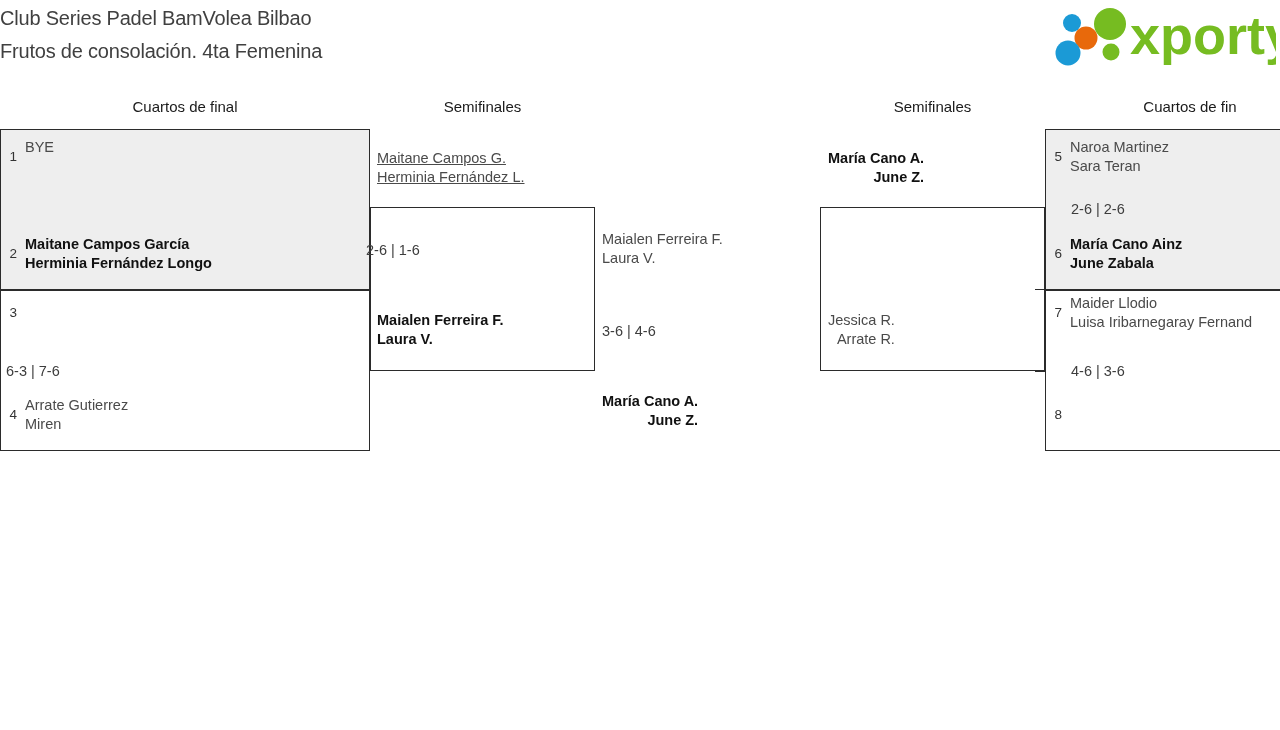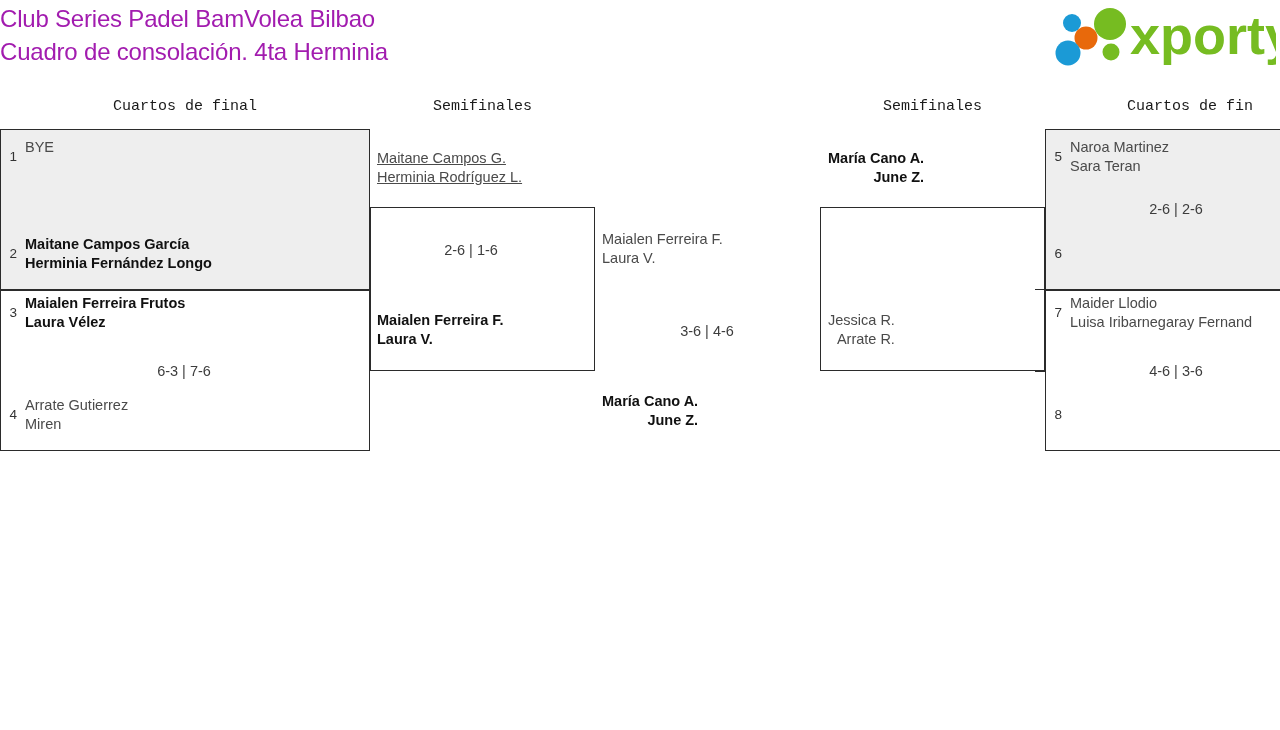--- a/index.html
+++ b/index.html
@@ -19,9 +19,9 @@
     width: 700px; padding: 2px 0 0 0;
   }
   .title-line {
-    font-size: 24px;
+    font-size: 20px;
     line-height: 33px;
-    color: #a21caf;
+    color: #404040;
     white-space: nowrap;
     letter-spacing: -0.2px;
   }

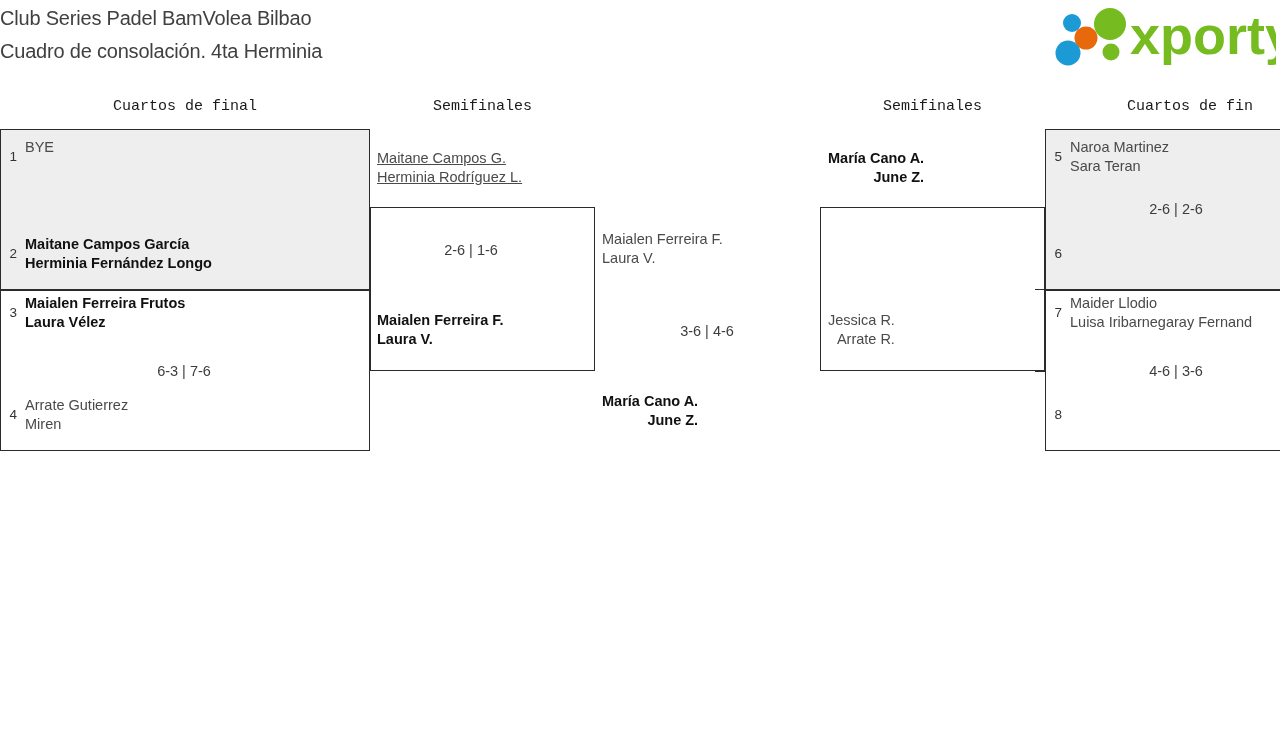--- a/index.html
+++ b/index.html
@@ -101,7 +101,7 @@
 
   <div class="title-block">
     <div class="title-line">Club Series Padel BamVolea Bilbao</div>
-    <div class="title-line">Cuadro de consolación. 4ta Herminia</div>
+    <div class="title-line">Frutos de consolación. 4ta Femenina</div>
   </div>
 
   <div class="logo">

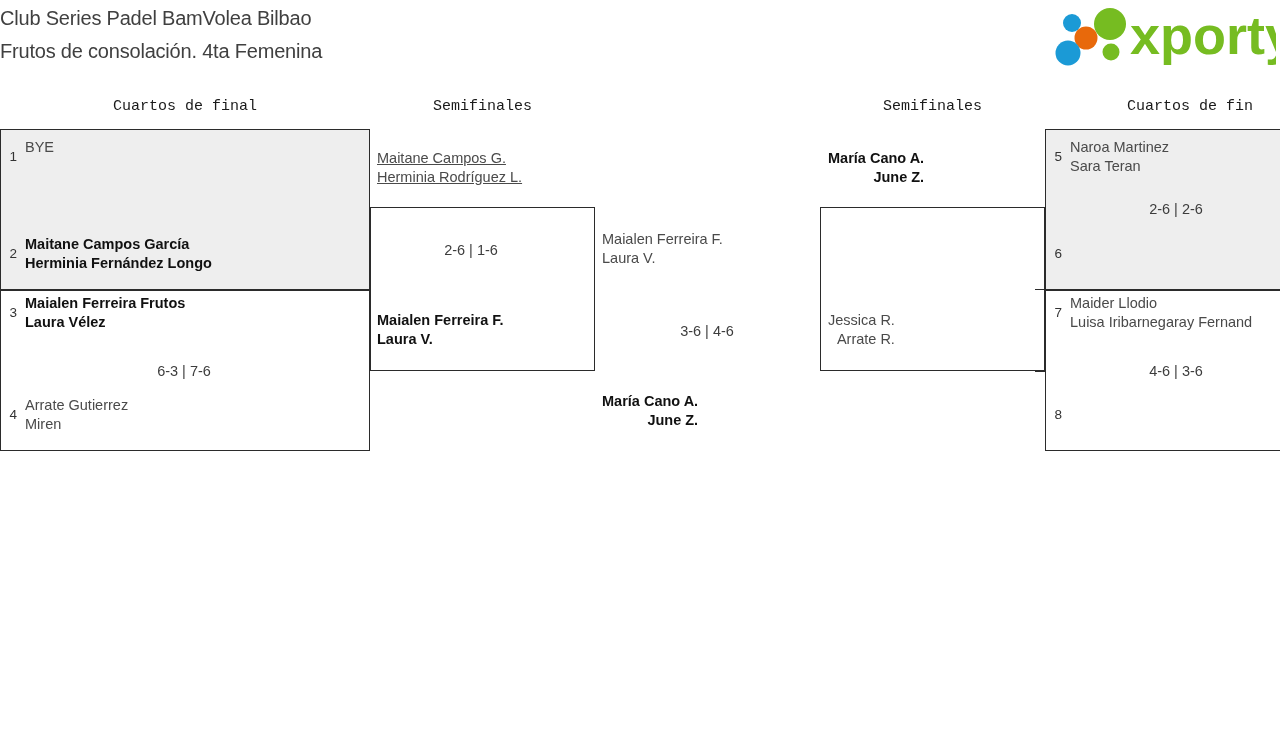--- a/index.html
+++ b/index.html
@@ -41,7 +41,6 @@
     color: #1a1a1a;
     white-space: nowrap;
     text-align: center;
-    font-family: Liberation Mono, monospace;
   }
 
   

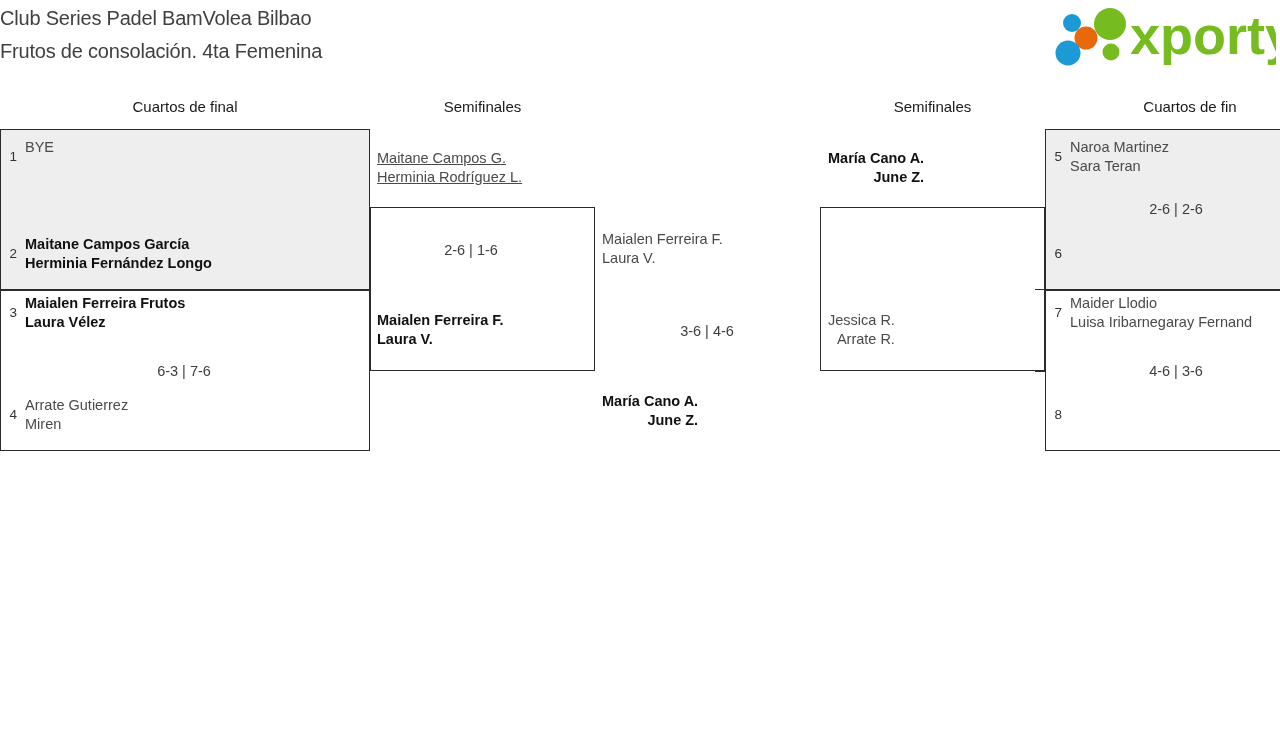--- a/index.html
+++ b/index.html
@@ -163,7 +163,7 @@
   <div class="slot" style="left:377px; top:149px; width:210px;text-decoration:underline;">
     <span class="names">
       <span class="nm">Maitane Campos G.</span>
-      <span class="nm">Herminia Rodríguez L.</span>
+      <span class="nm">Herminia Fernández L.</span>
     </span>
   </div>
 

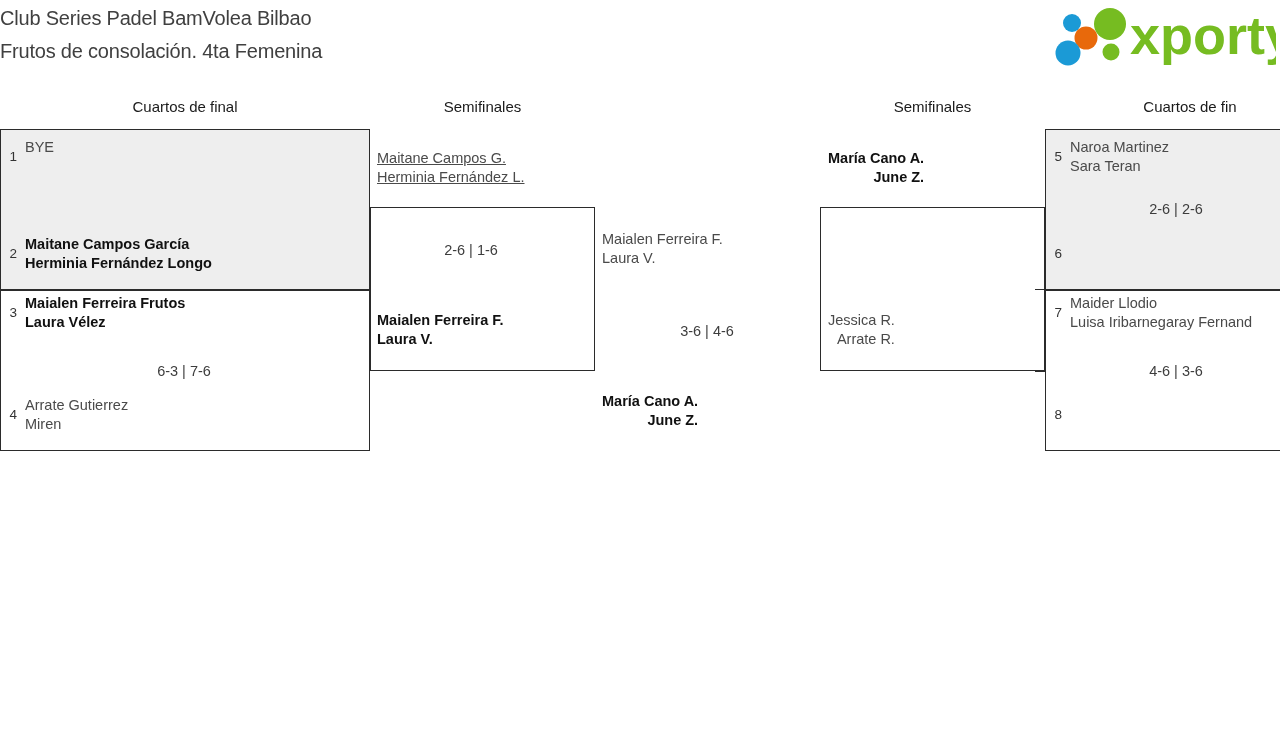--- a/index.html
+++ b/index.html
@@ -91,7 +91,7 @@
     color: #3d3d3d;
     white-space: nowrap;
   }
-  .score.center { text-align: center; }
+  .score.center { }
 </style>
 </head>
 <body>

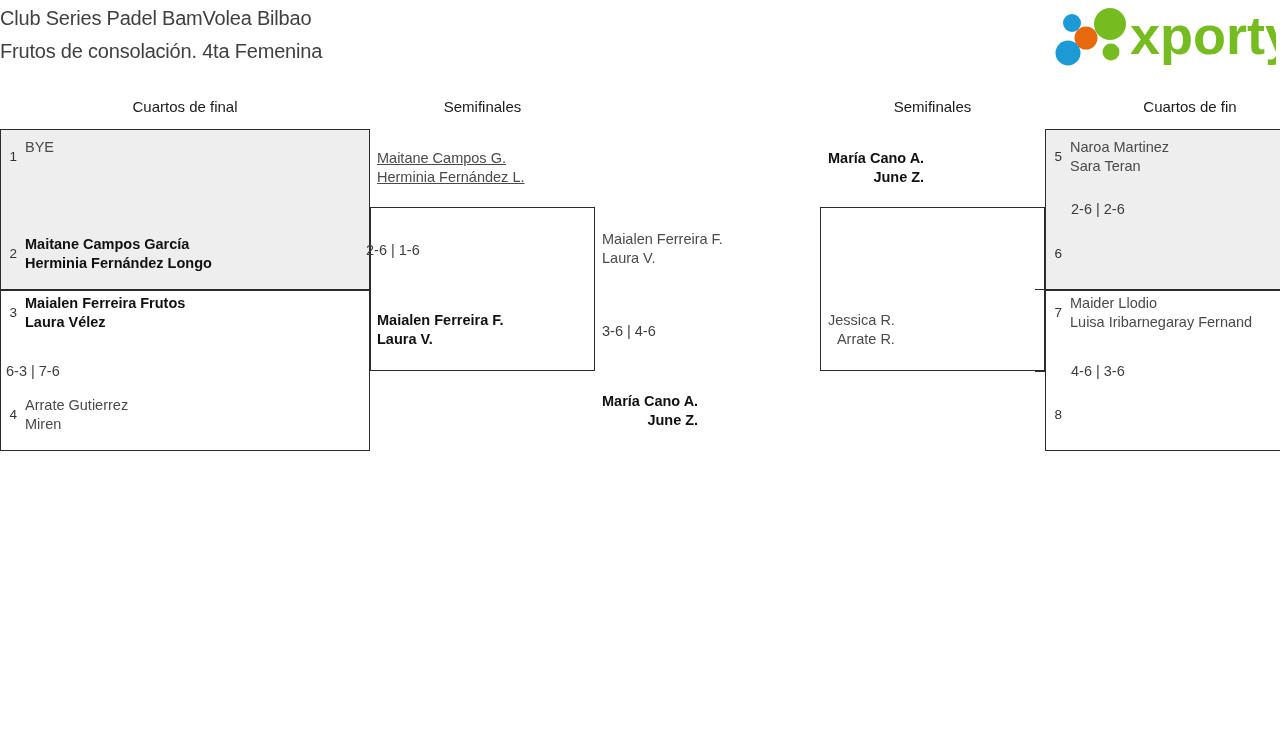--- a/index.html
+++ b/index.html
@@ -223,6 +223,10 @@
 
   <div class="slot winner" style="left:1051px; top:235px; width:284px;">
     <span class="seed">6</span>
+    <span class="names">
+      <span class="nm">María Cano Ainz</span>
+      <span class="nm">June Zabala</span>
+    </span>
   </div>
 
   <div class="box" style="left:1045px; top:290px; width:290px; height:161px;"></div>

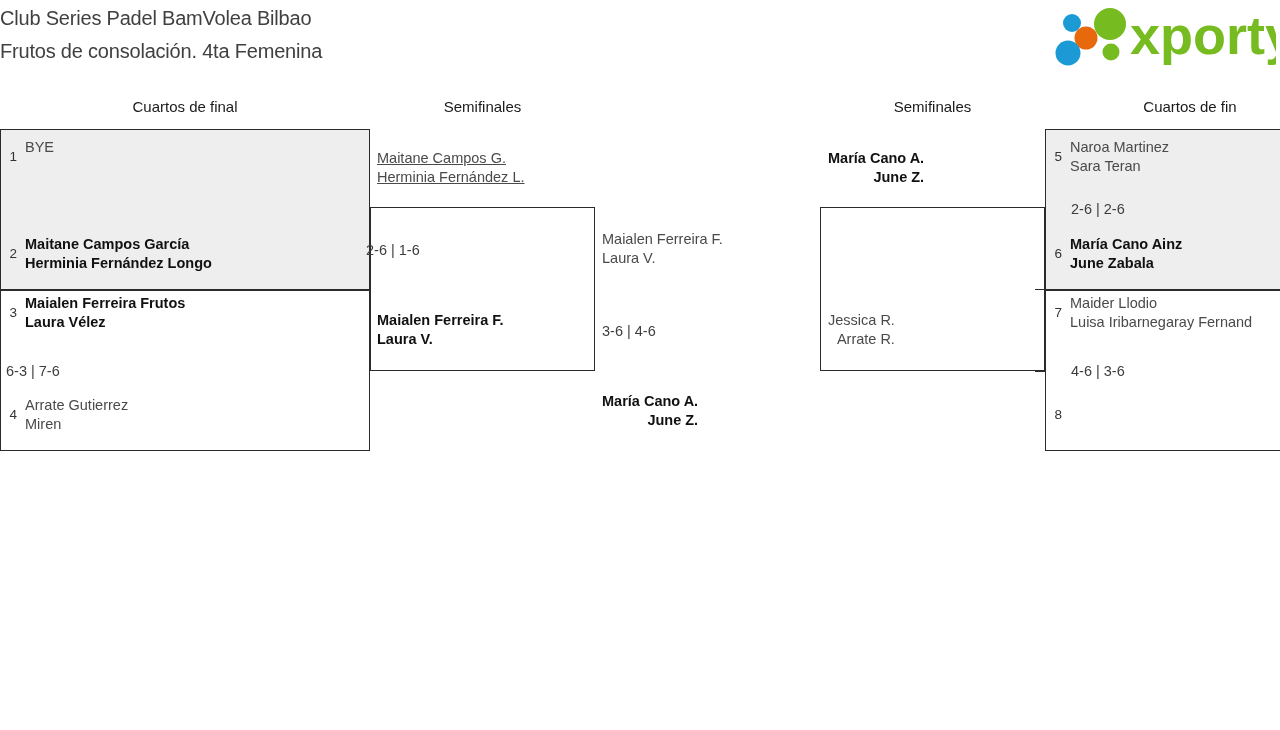--- a/index.html
+++ b/index.html
@@ -142,10 +142,6 @@
 
   <div class="slot winner" style="left:6px; top:294px; width:356px;">
     <span class="seed">3</span>
-    <span class="names">
-      <span class="nm">Maialen Ferreira Frutos</span>
-      <span class="nm">Laura Vélez</span>
-    </span>
   </div>
 
   <div class="score center" style="left:6px; top:362px; width:356px;">6-3 | 7-6</div>

